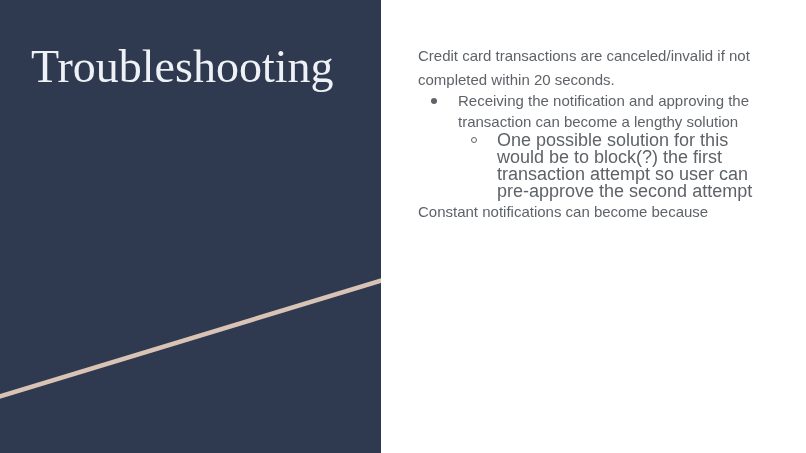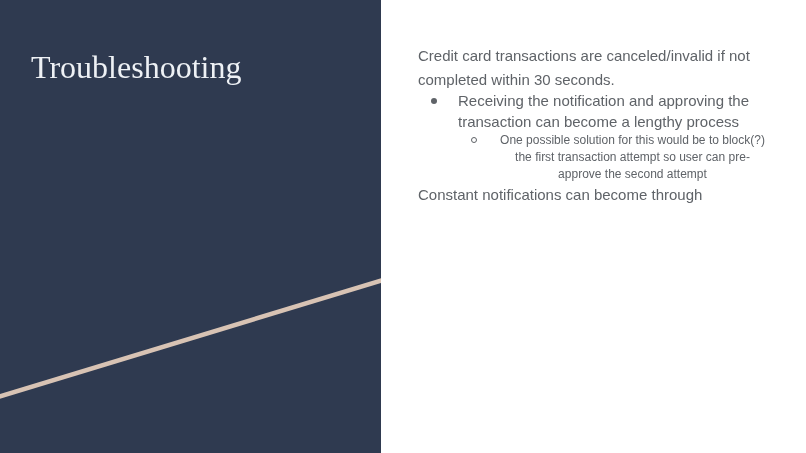--- a/index.html
+++ b/index.html
@@ -26,7 +26,7 @@
     margin: 0;
     font-family: "Liberation Serif", serif;
     font-weight: 400;
-    font-size: 32px;
+    font-size: 46px;
     line-height: 42px;
     color: var(--title-color, #eef1f5);
     white-space: nowrap;

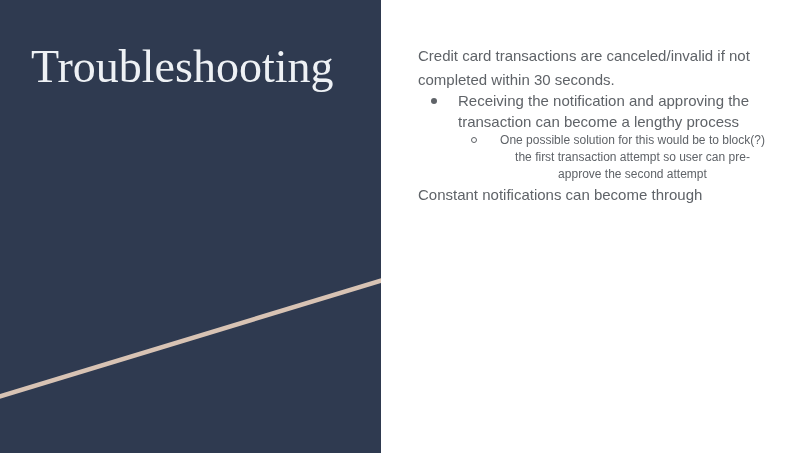--- a/index.html
+++ b/index.html
@@ -96,7 +96,7 @@
 
   <div class="body-text" id="body-text">
       <div class="item l0">
-        <span class="text">Credit card transactions are canceled/invalid if not completed within 30 seconds.</span>
+        <span class="text">Credit card transactions are canceled/invalid if not completed within 20 seconds.</span>
       </div>
       <div class="item l1">
         <span class="bullet"></span>

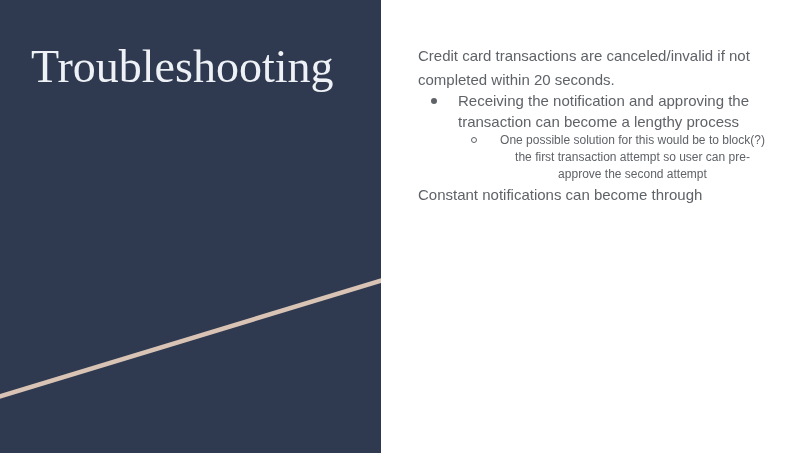--- a/index.html
+++ b/index.html
@@ -100,7 +100,7 @@
       </div>
       <div class="item l1">
         <span class="bullet"></span>
-        <span class="text">Receiving the notification and approving the transaction can become a lengthy process</span>
+        <span class="text">Receiving the notification and approving the transaction can become a lengthy solution</span>
       </div>
       <div class="item l2">
         <span class="bullet"></span>

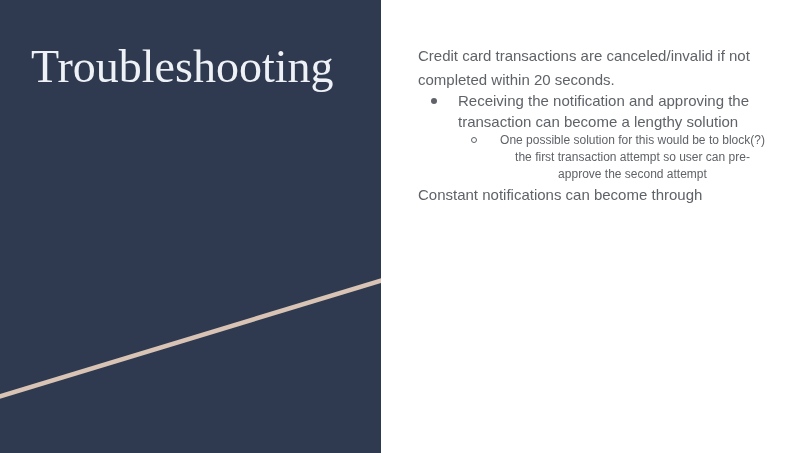--- a/index.html
+++ b/index.html
@@ -60,11 +60,10 @@
     padding-right: 20px;
   }
   .l2 {
-    font-size: 12px;
+    font-size: 18px;
     line-height: 17px;
     padding-left: 79px;
     padding-right: 30px;
-    text-align: center;
   }
   .bullet {
     position: absolute;

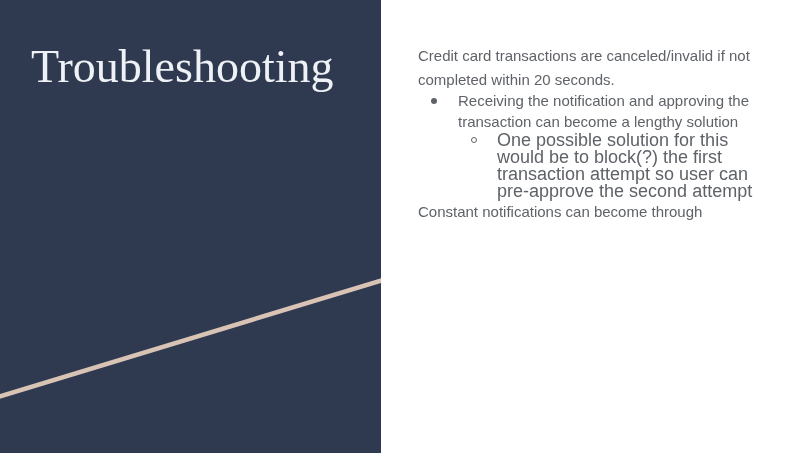--- a/index.html
+++ b/index.html
@@ -106,7 +106,7 @@
         <span class="text">One possible solution for this would be to block(?) the first transaction attempt so user can pre-approve the second attempt</span>
       </div>
       <div class="item l0">
-        <span class="text">Constant notifications can become through</span>
+        <span class="text">Constant notifications can become because</span>
       </div>
     </div>
 

